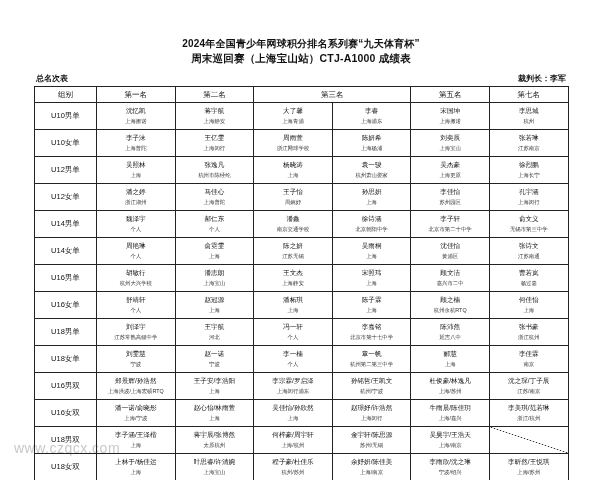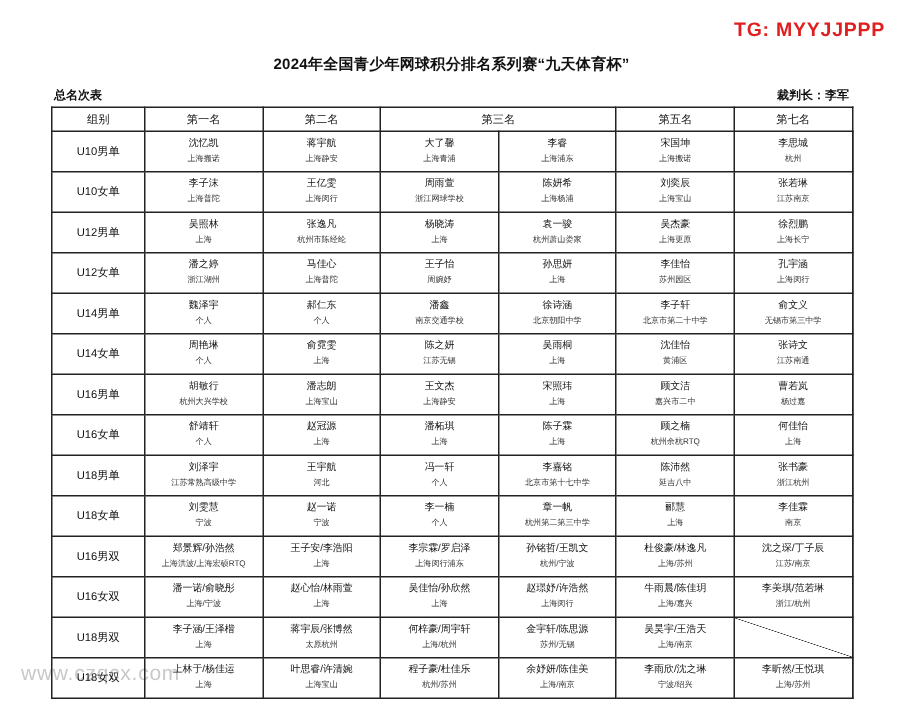--- a/index.html
+++ b/index.html
@@ -133,7 +133,6 @@
 
 <div class="page">
 
-  <div class="tg-badge">TG: MYYJJPPP</div>
   <div class="watermark">www.czqcx.com</div>
 
   <div class="doc">

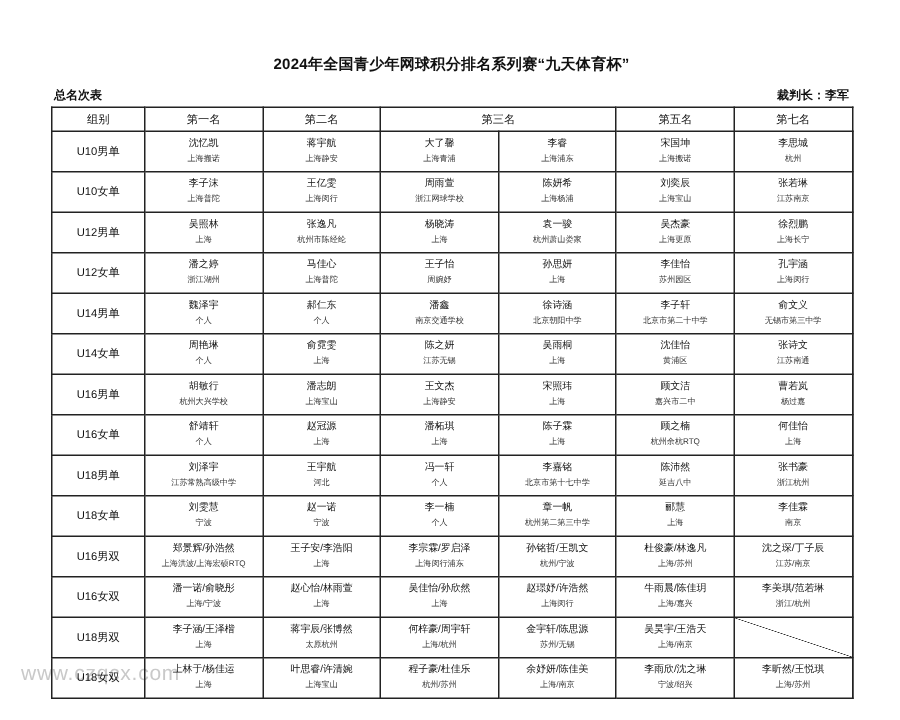--- a/index.html
+++ b/index.html
@@ -139,6 +139,7 @@
 
     <div class="title-block">
       <div class="title-line1">2024年全国青少年网球积分排名系列赛“九天体育杯”</div>
+      <div class="title-line2">周末巡回赛（上海宝山站）CTJ-A1000 成绩表</div>
     </div>
 
     <div class="subhead">

